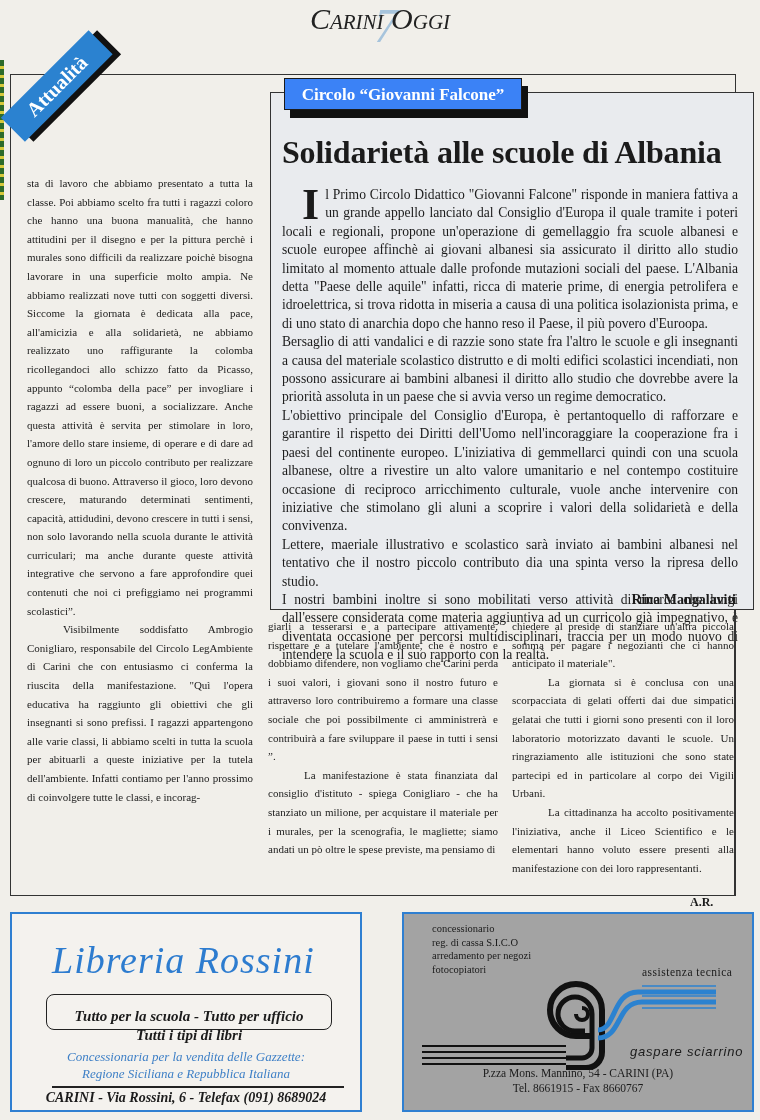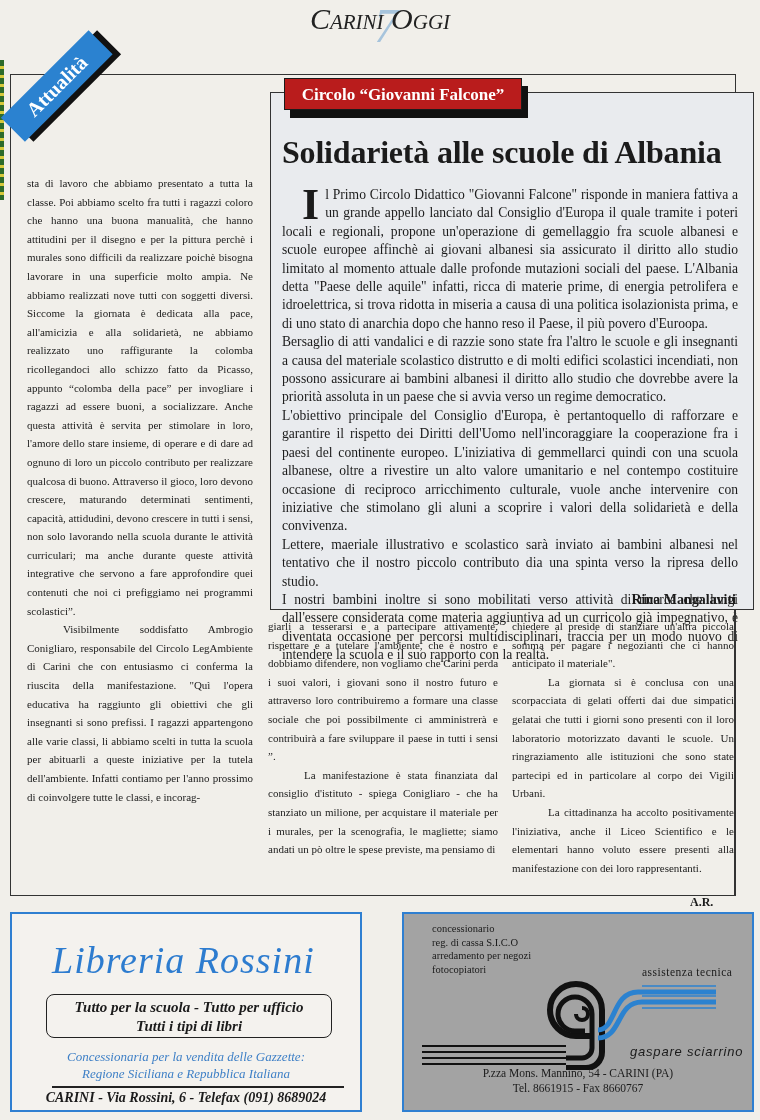--- a/index.html
+++ b/index.html
@@ -52,7 +52,7 @@
     }
     .box-tab {
       position: absolute; left: 284px; top: 78px; width: 238px; height: 32px;
-      background: #b91c1c; color: #fff; font-weight: bold; font-size: 17px;
+      background: #3b82f6; color: #fff; font-weight: bold; font-size: 17px;
       line-height: 32px; text-align: center; border: 1px solid #1b1b1b; box-sizing: border-box;
     }
     .headline {

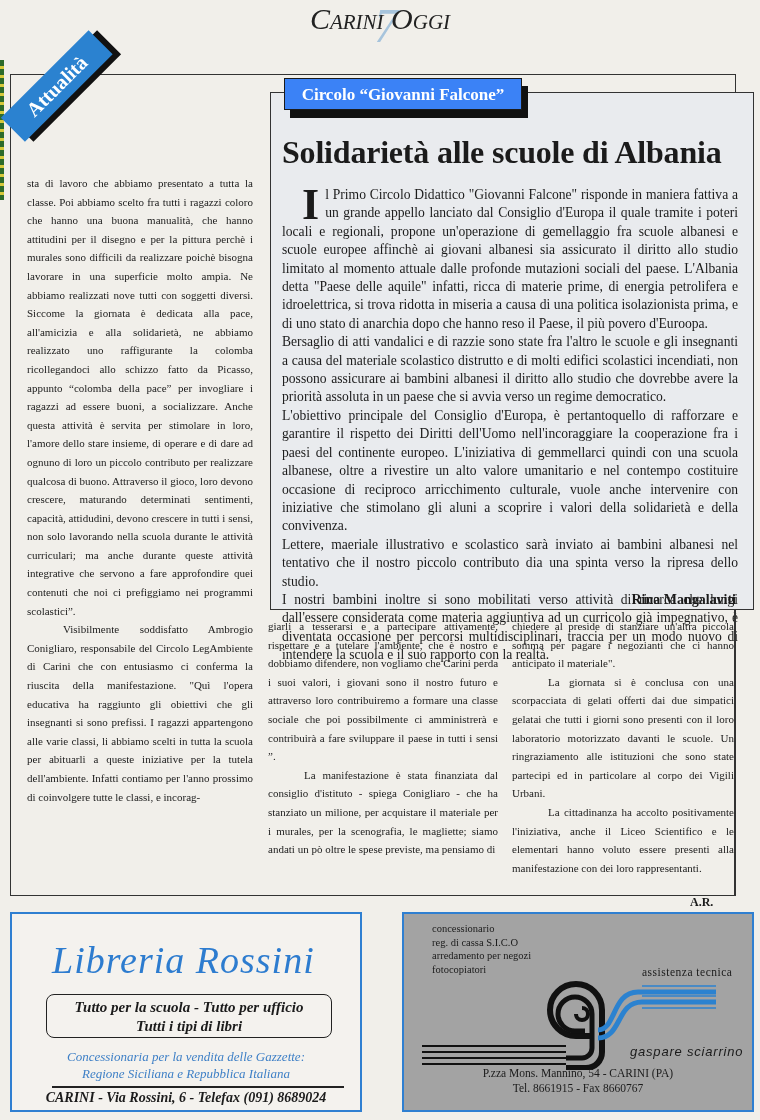--- a/index.html
+++ b/index.html
@@ -98,10 +98,10 @@
       color: #2d7ccf; font-family: Liberation Serif, serif; letter-spacing: 1px;
     }
     .lib-slogan {
-      position: absolute; left: 34px; top: 80px; width: 286px; height: 44px;
+      position: absolute; left: 34px; top: 80px; width: 286px; height: 36px;
       border: 1.5px solid #222; border-radius: 8px; text-align: center;
       font-style: italic; font-weight: bold; font-size: 15px; line-height: 19px;
-      padding-top: 3px; box-sizing: border-box;
+      padding-top: 12px; box-sizing: border-box;
     }
     .lib-conc {
       position: absolute; left: 0; width: 348px; top: 134px; text-align: center;

